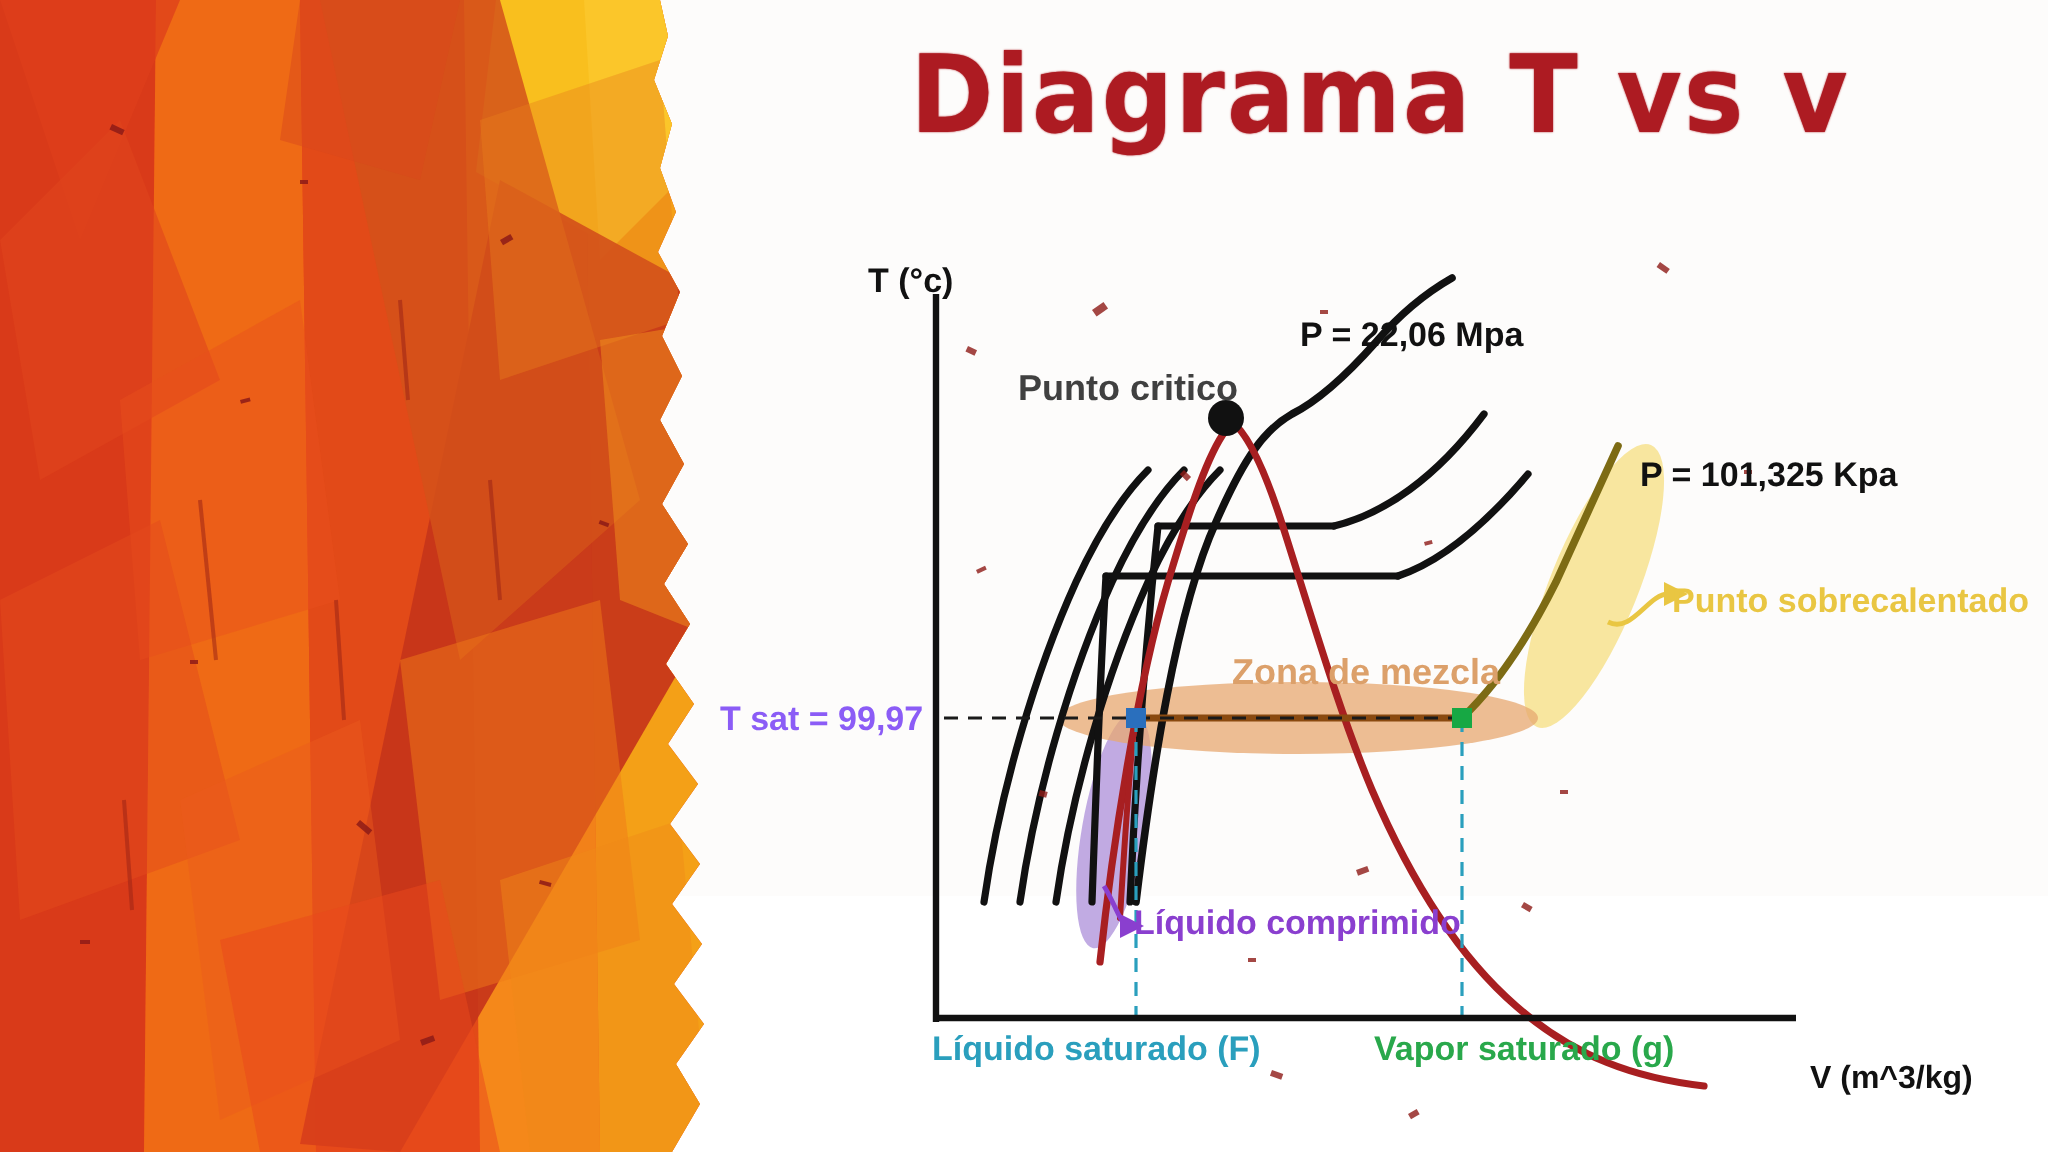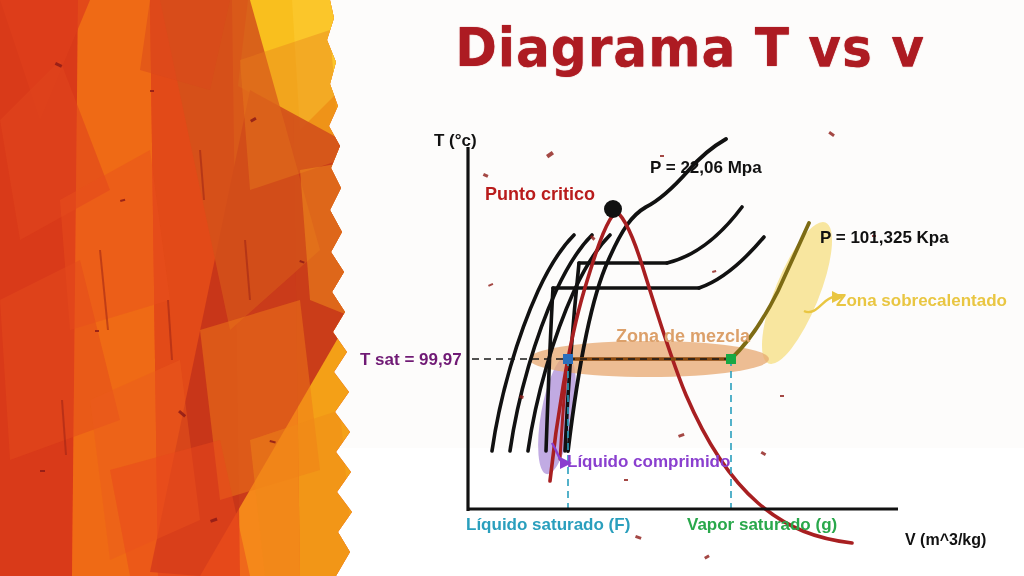--- a/index.html
+++ b/index.html
@@ -38,7 +38,7 @@
   .lbl{position:absolute;white-space:nowrap;font-family:"Liberation Sans", sans-serif;font-weight:bold;}
   .lbl-axis-y{left:434px;top:131px;font-size:17px;color:#111;}
   .lbl-axis-x{left:905px;top:531px;font-size:16px;color:#111;}
-  .lbl-critico{left:485px;top:184px;font-size:18px;color:#b91c1c;}
+  .lbl-critico{left:509px;top:184px;font-size:18px;color:#404040;}
   .lbl-p1{left:650px;top:158px;font-size:17px;color:#111;}
   .lbl-p2{left:820px;top:228px;font-size:17px;color:#111;}
   .lbl-tsat{left:360px;top:350px;font-size:17px;color:#701a75;}

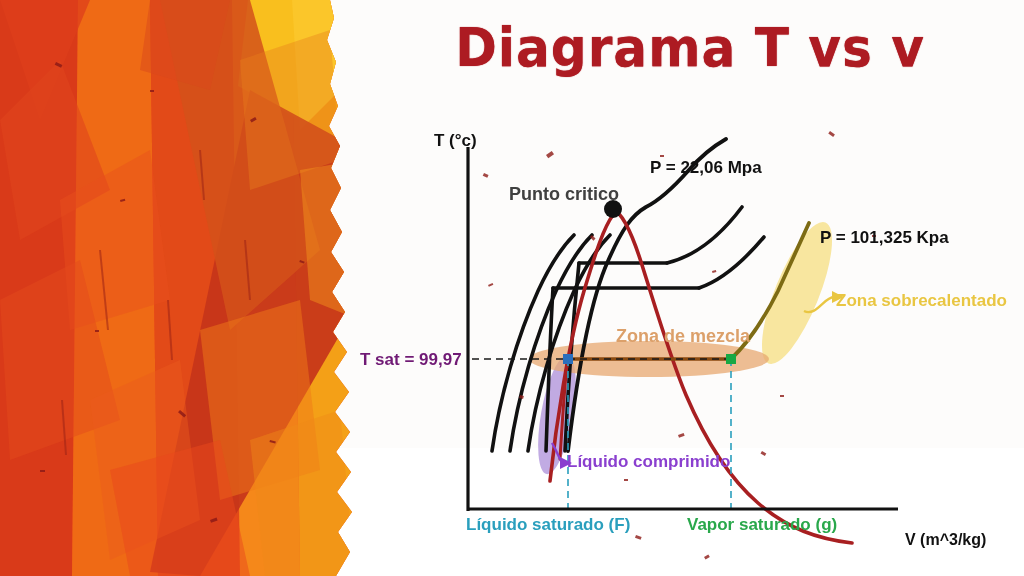--- a/index.html
+++ b/index.html
@@ -203,7 +203,7 @@
   <div class="lbl lbl-p2">P = 101,325 Kpa</div>
   <div class="lbl lbl-tsat">T sat = 99,97</div>
   <div class="lbl lbl-zona">Zona de mezcla</div>
-  <div class="lbl lbl-sobre">Zona sobrecalentado</div>
+  <div class="lbl lbl-sobre">Punto sobrecalentado</div>
   <div class="lbl lbl-liqcomp">Líquido comprimido</div>
   <div class="lbl lbl-vapsat">Vapor saturado (g)</div>
   <div class="lbl lbl-liqsat">Líquido saturado (F)</div>

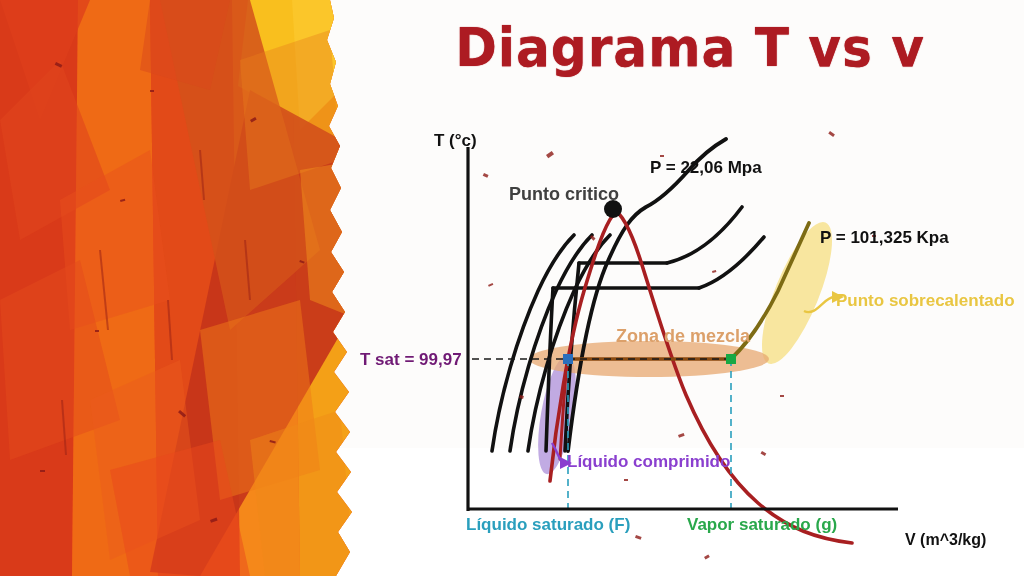--- a/index.html
+++ b/index.html
@@ -41,7 +41,7 @@
   .lbl-critico{left:509px;top:184px;font-size:18px;color:#404040;}
   .lbl-p1{left:650px;top:158px;font-size:17px;color:#111;}
   .lbl-p2{left:820px;top:228px;font-size:17px;color:#111;}
-  .lbl-tsat{left:360px;top:350px;font-size:17px;color:#701a75;}
+  .lbl-tsat{left:360px;top:350px;font-size:17px;color:#8b5cf6;}
   .lbl-zona{left:616px;top:326px;font-size:18px;color:#dca06a;}
   .lbl-sobre{left:836px;top:291px;font-size:17px;color:#e9c642;}
   .lbl-liqcomp{left:567px;top:452px;font-size:17px;color:#8a3fcf;}

